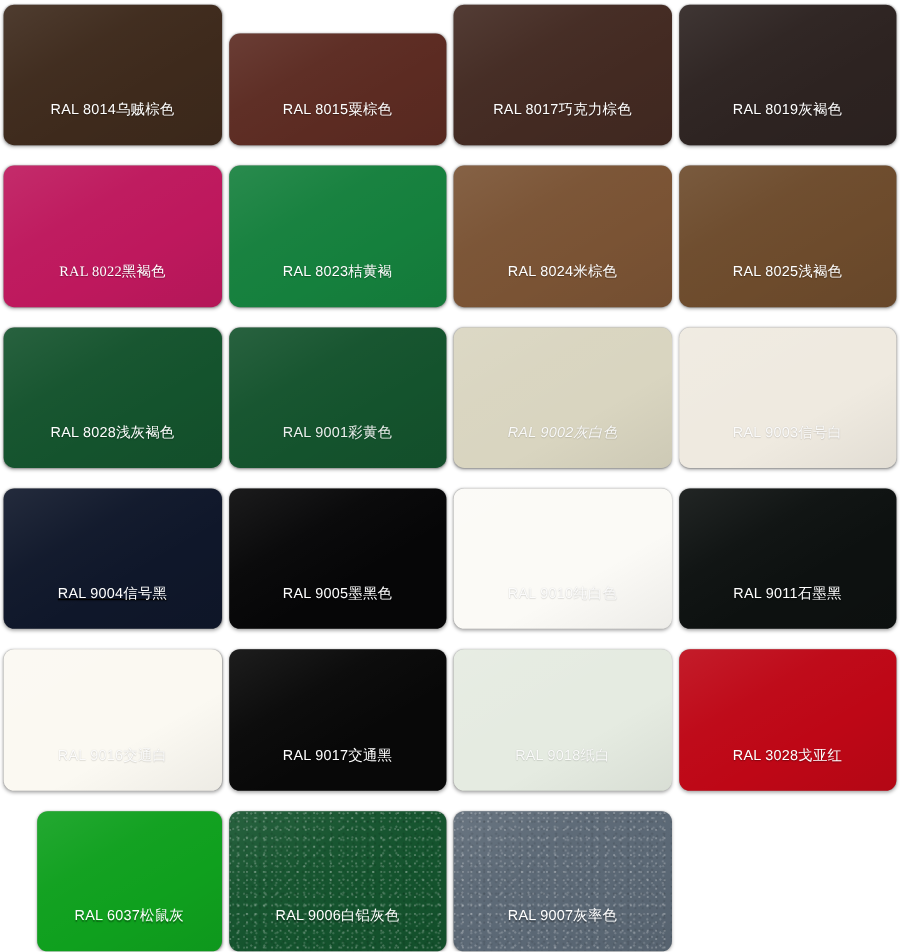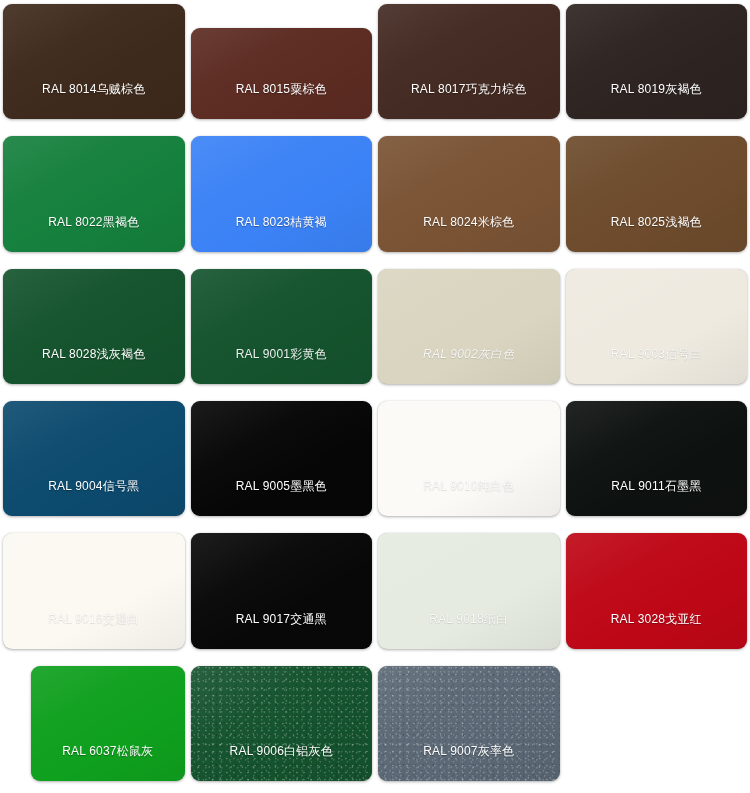--- a/index.html
+++ b/index.html
@@ -16,7 +16,7 @@
     grid-template-columns:repeat(4, 1fr);
     grid-template-rows:repeat(6, 1fr);
     gap:17px 6px;
-    padding:4px 3px 12px 3px;
+    padding:4px 3px 0 3px;
     background:#ffffff;
   }
   .swatch {

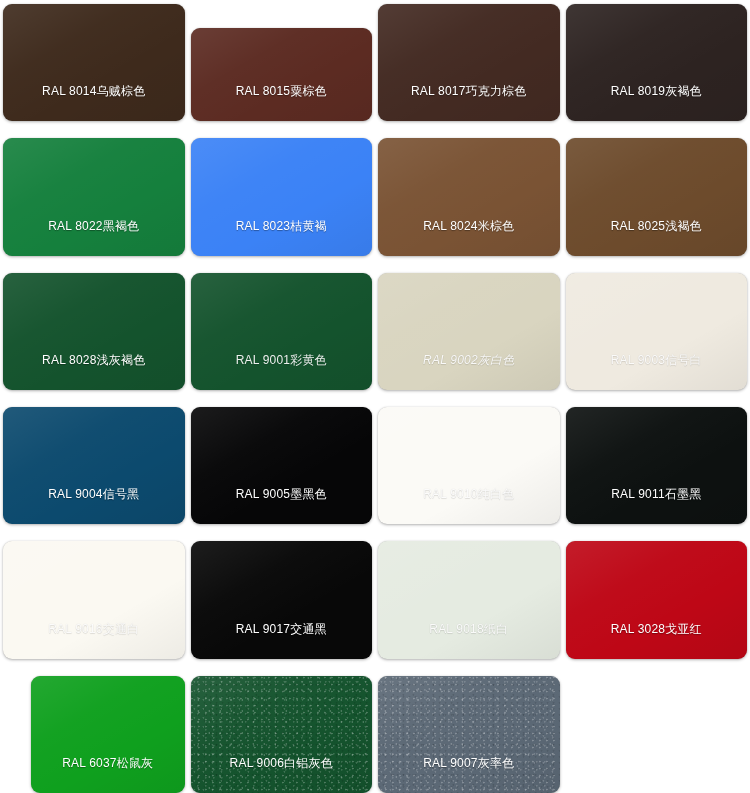--- a/index.html
+++ b/index.html
@@ -85,7 +85,7 @@
     <div class="swatch" style="background-color: rgb(45, 35, 33);">
       <span class="swatch-label">RAL 8019灰褐色</span>
     </div>
-    <div class="swatch" style="background-color: #15803d;">
+    <div class="swatch" style="background-color: #be185d; font-family: Liberation Serif, serif;">
       <span class="swatch-label">RAL 8022黑褐色</span>
     </div>
     <div class="swatch" style="background-color: #3b82f6; justify-content: center;">

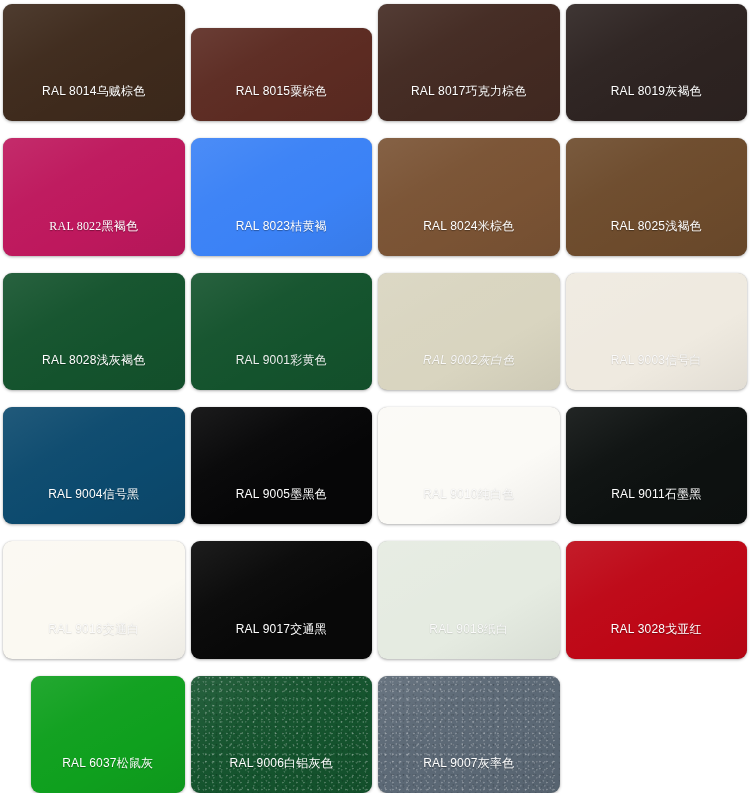--- a/index.html
+++ b/index.html
@@ -88,7 +88,7 @@
     <div class="swatch" style="background-color: #be185d; font-family: Liberation Serif, serif;">
       <span class="swatch-label">RAL 8022黑褐色</span>
     </div>
-    <div class="swatch" style="background-color: #3b82f6; justify-content: center;">
+    <div class="swatch" style="background-color: #15803d; justify-content: center;">
       <span class="swatch-label">RAL 8023桔黄褐</span>
     </div>
     <div class="swatch" style="background-color: rgb(122, 83, 52);">

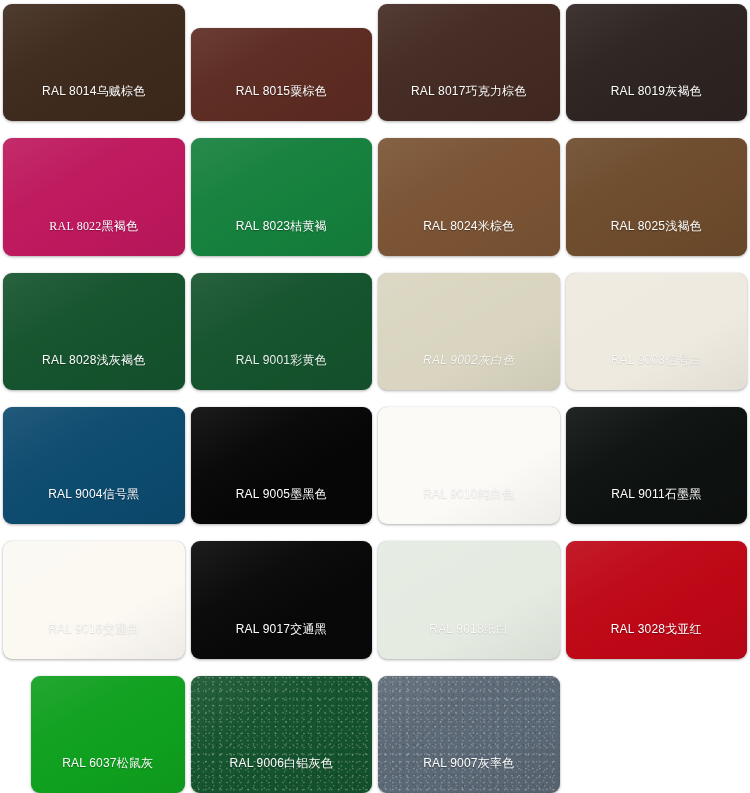--- a/index.html
+++ b/index.html
@@ -109,7 +109,7 @@
     <div class="swatch light-chip" style="background-color: rgb(239, 234, 224);">
       <span class="swatch-label">RAL 9003信号白</span>
     </div>
-    <div class="swatch" style="background-color: #0c4a6e;">
+    <div class="swatch" style="background-color: #0f172a; text-decoration: underline;">
       <span class="swatch-label">RAL 9004信号黑</span>
     </div>
     <div class="swatch" style="background-color: rgb(6, 6, 7);">

